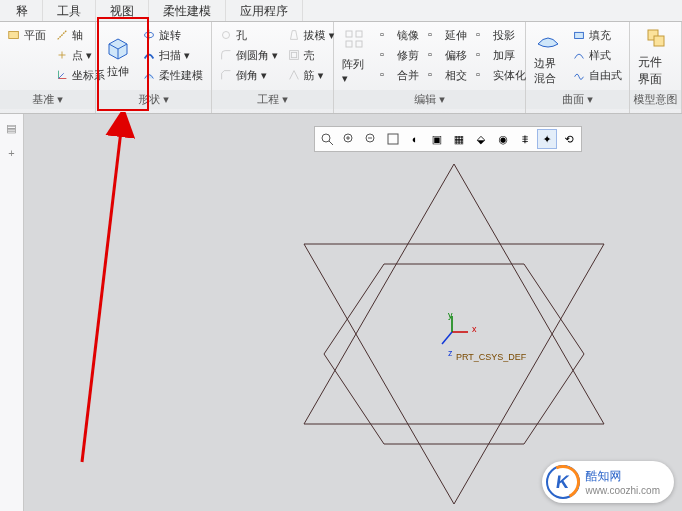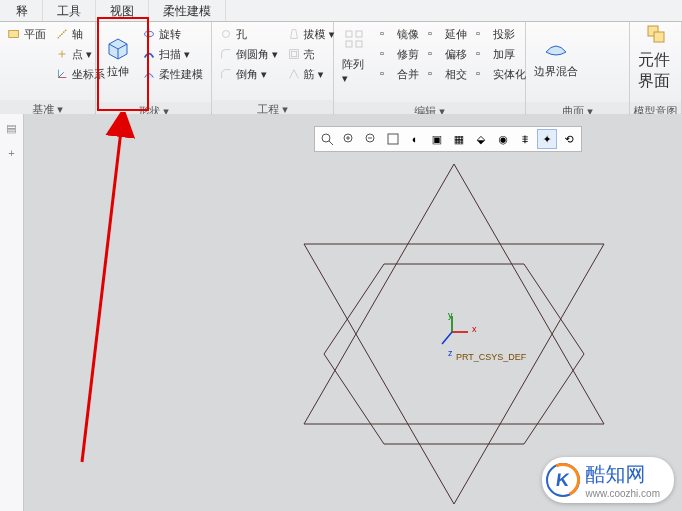--- a/index.html
+++ b/index.html
@@ -195,6 +195,7 @@
   <div class="tab">工具</div>
   <div class="tab">视图</div>
   <div class="tab">柔性建模</div>
+  <div class="tab">应用程序</div>
 </div>
 
 <div class="ribbon">

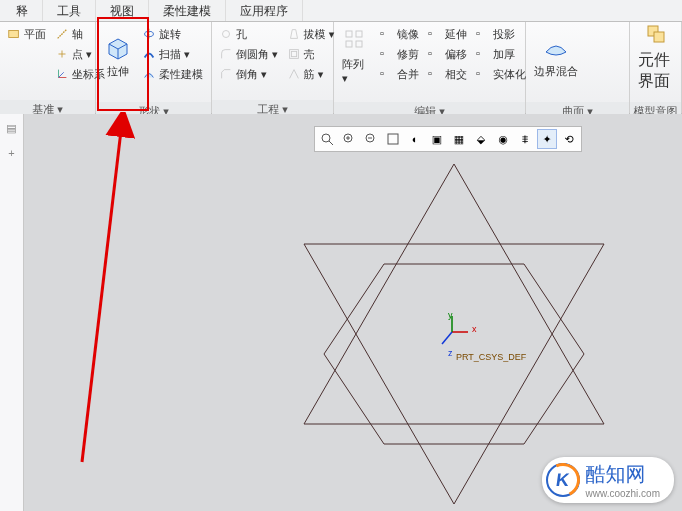--- a/index.html
+++ b/index.html
@@ -60,6 +60,7 @@
   }
   .btn-sm {
     display: flex;
+    align-items: center;
     gap: 3px;
     padding: 1px 3px;
     font-size: 11px;

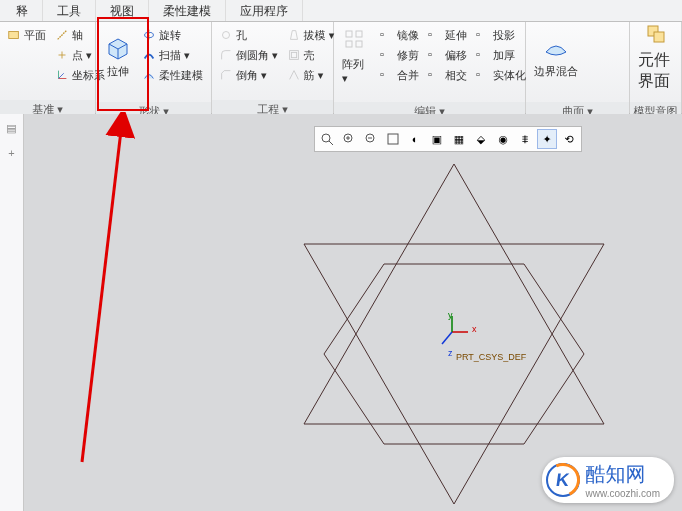--- a/index.html
+++ b/index.html
@@ -392,6 +392,26 @@
           <span>边界混合</span>
         </div>
       </div>
+      <div class="col">
+        <div class="btn-sm">
+            <span class="ico"><svg viewBox="0 0 16 16">
+                <rect x="3" y="5" width="10" height="7" fill="#cfe6f9" stroke="#2a64c9"></rect>
+              </svg></span>
+            <span>填充</span>
+          </div>
+        <div class="btn-sm">
+            <span class="ico"><svg viewBox="0 0 16 16">
+                <path d="M3 12 Q8 2 13 12" fill="none" stroke="#2a64c9"></path>
+              </svg></span>
+            <span>样式</span>
+          </div>
+        <div class="btn-sm">
+            <span class="ico"><svg viewBox="0 0 16 16">
+                <path d="M3 10 Q6 4 8 10 Q10 16 13 10" fill="none" stroke="#2a64c9"></path>
+              </svg></span>
+            <span>自由式</span>
+          </div>
+      </div>
     </div>
     <div class="group-label">曲面 ▾</div>
   </div>

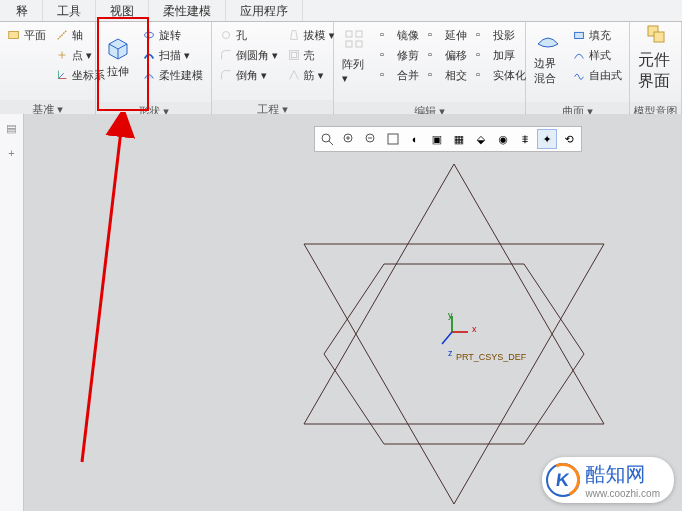--- a/index.html
+++ b/index.html
@@ -424,7 +424,7 @@
                 <rect x="6" y="6" width="10" height="10" fill="#fbe29b" stroke="#c49a3a"></rect>
                 <rect x="12" y="12" width="10" height="10" fill="#fbe29b" stroke="#c49a3a"></rect>
               </svg></span>
-          <span style="font-size:16px">元件界面</span>
+          <span style="font-size:12px">元件界面</span>
         </div>
       </div>
     </div>

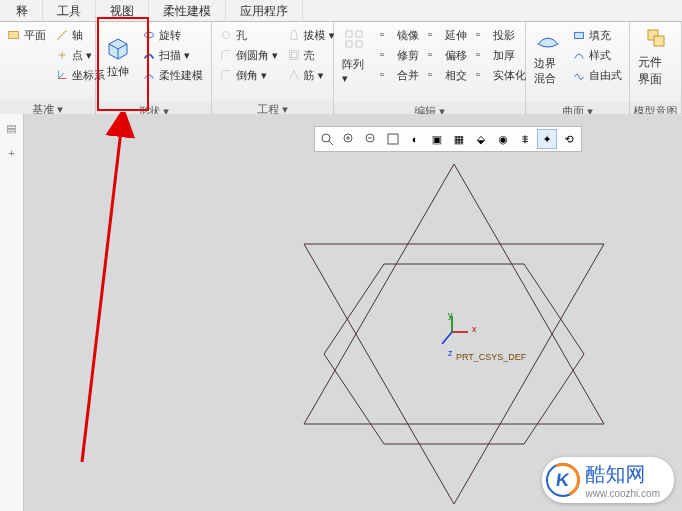--- a/index.html
+++ b/index.html
@@ -49,7 +49,7 @@
     color: #555;
     padding: 2px 0;
     background: #e8eaec;
-    margin: 16px -4px;
+    margin: 4px -4px;
   }
   .col {
     display: flex;

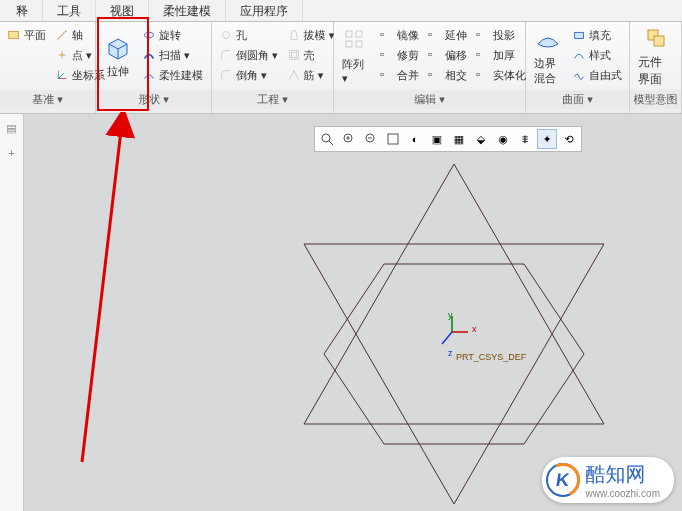--- a/index.html
+++ b/index.html
@@ -185,7 +185,7 @@
     border-radius: 50%;
     transform: rotate(20deg);
   }
-  .wm-text { color: #2a64c9; font-size: 20px; font-weight: 500; }
+  .wm-text { color: #2a64c9; font-size: 12px; font-weight: 500; }
   .wm-url { color: #888; font-size: 10px; }
 </style>
 </head>

